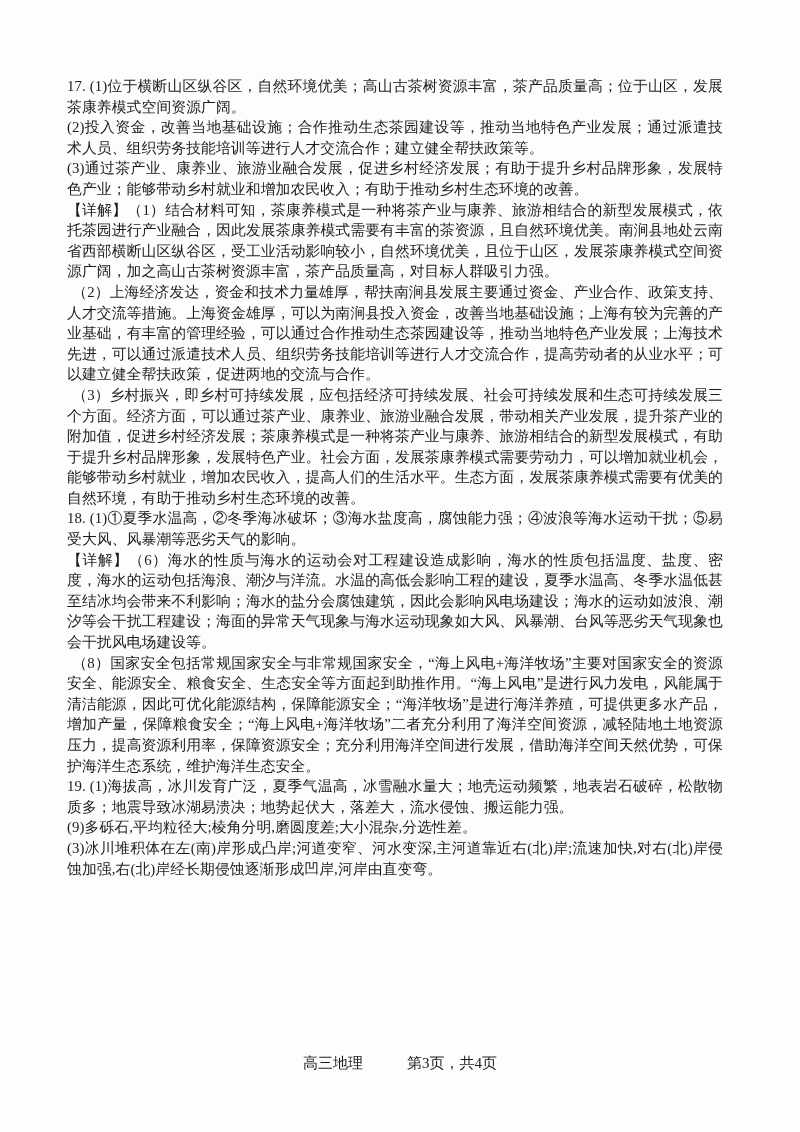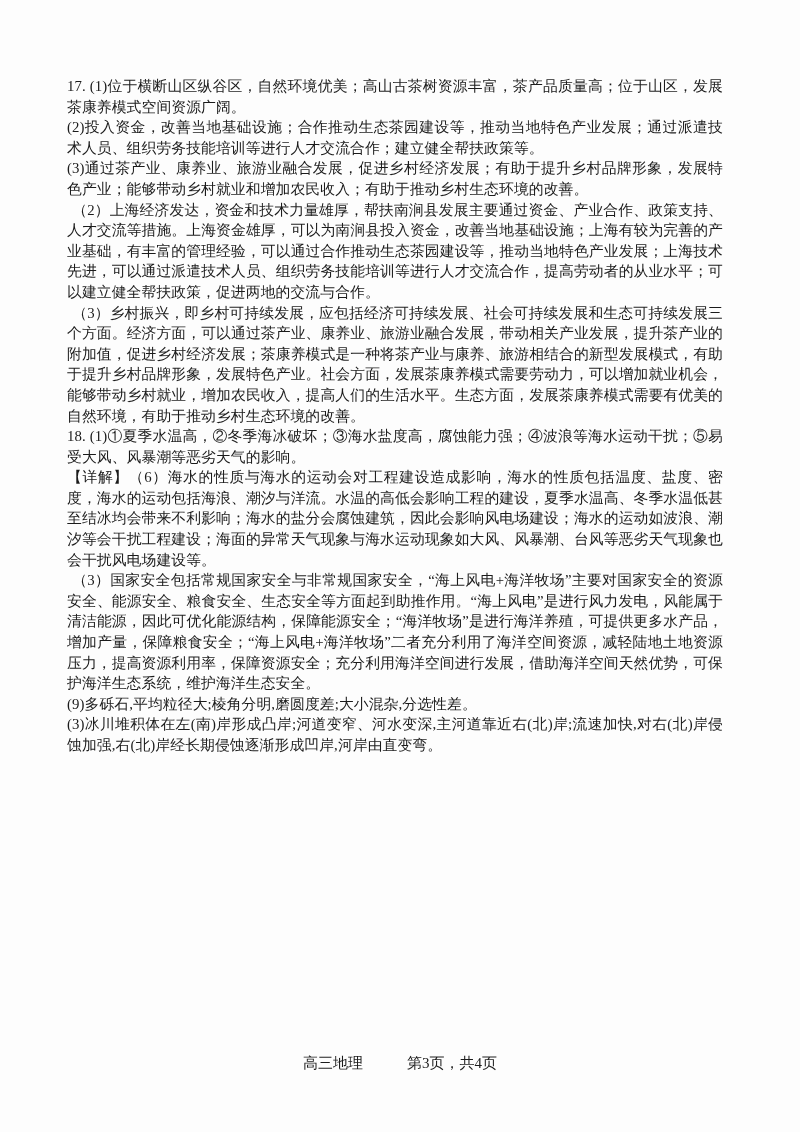--- a/index.html
+++ b/index.html
@@ -66,6 +66,7 @@
       <p class="para">17. (1)位于横断山区纵谷区，自然环境优美；高山古茶树资源丰富，茶产品质量高；位于山区，发展茶康养模式空间资源广阔。</p>
       <p class="para">(2)投入资金，改善当地基础设施；合作推动生态茶园建设等，推动当地特色产业发展；通过派遣技术人员、组织劳务技能培训等进行人才交流合作；建立健全帮扶政策等。</p>
       <p class="para">(3)通过茶产业、康养业、旅游业融合发展，促进乡村经济发展；有助于提升乡村品牌形象，发展特色产业；能够带动乡村就业和增加农民收入；有助于推动乡村生态环境的改善。</p>
+      <p class="para">【详解】（1）结合材料可知，茶康养模式是一种将茶产业与康养、旅游相结合的新型发展模式，依托茶园进行产业融合，因此发展茶康养模式需要有丰富的茶资源，且自然环境优美。南涧县地处云南省西部横断山区纵谷区，受工业活动影响较小，自然环境优美，且位于山区，发展茶康养模式空间资源广阔，加之高山古茶树资源丰富，茶产品质量高，对目标人群吸引力强。</p>
       <p class="para ind">（2）上海经济发达，资金和技术力量雄厚，帮扶南涧县发展主要通过资金、产业合作、政策支持、人才交流等措施。上海资金雄厚，可以为南涧县投入资金，改善当地基础设施；上海有较为完善的产业基础，有丰富的管理经验，可以通过合作推动生态茶园建设等，推动当地特色产业发展；上海技术先进，可以通过派遣技术人员、组织劳务技能培训等进行人才交流合作，提高劳动者的从业水平；可以建立健全帮扶政策，促进两地的交流与合作。</p>
       <p class="para ind">（3）乡村振兴，即乡村可持续发展，应包括经济可持续发展、社会可持续发展和生态可持续发展三个方面。经济方面，可以通过茶产业、康养业、旅游业融合发展，带动相关产业发展，提升茶产业的附加值，促进乡村经济发展；茶康养模式是一种将茶产业与康养、旅游相结合的新型发展模式，有助于提升乡村品牌形象，发展特色产业。社会方面，发展茶康养模式需要劳动力，可以增加就业机会，能够带动乡村就业，增加农民收入，提高人们的生活水平。生态方面，发展茶康养模式需要有优美的自然环境，有助于推动乡村生态环境的改善。</p>
     </section>

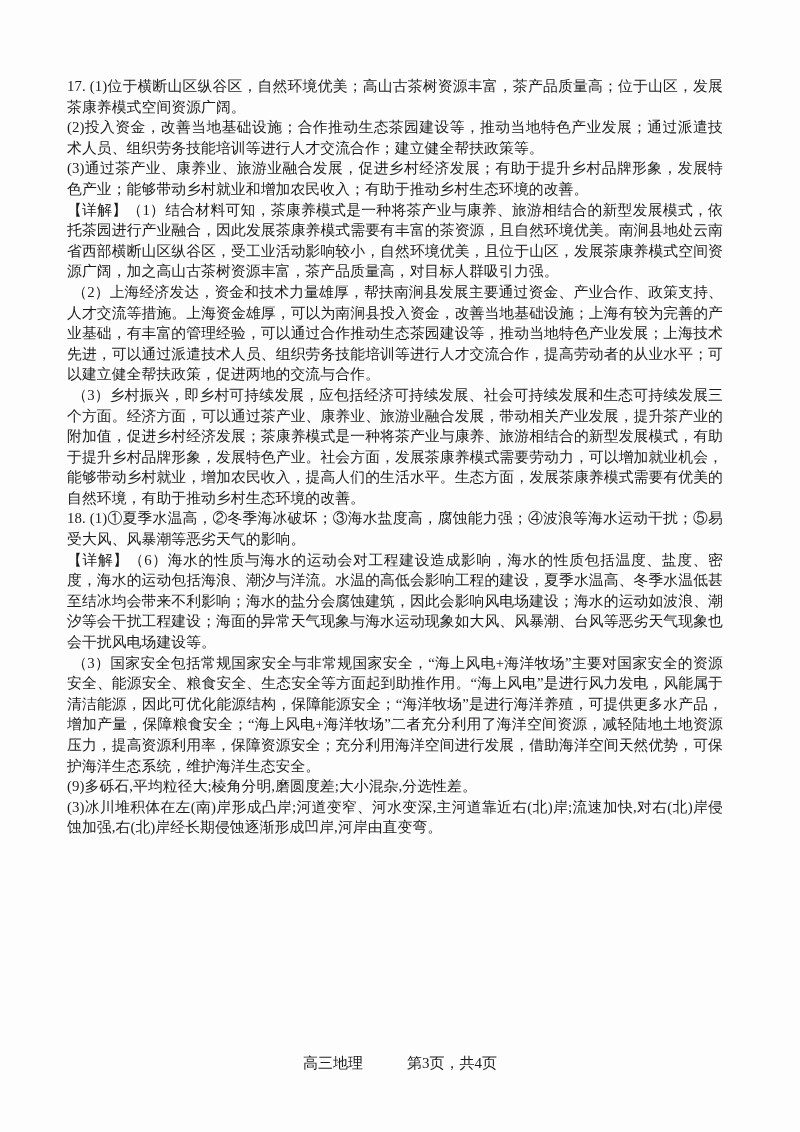--- a/index.html
+++ b/index.html
@@ -74,7 +74,7 @@
     <section>
       <p class="para">18. (1)①夏季水温高，②冬季海冰破坏；③海水盐度高，腐蚀能力强；④波浪等海水运动干扰；⑤易受大风、风暴潮等恶劣天气的影响。</p>
       <p class="para">【详解】（6）海水的性质与海水的运动会对工程建设造成影响，海水的性质包括温度、盐度、密度，海水的运动包括海浪、潮汐与洋流。水温的高低会影响工程的建设，夏季水温高、冬季水温低甚至结冰均会带来不利影响；海水的盐分会腐蚀建筑，因此会影响风电场建设；海水的运动如波浪、潮汐等会干扰工程建设；海面的异常天气现象与海水运动现象如大风、风暴潮、台风等恶劣天气现象也会干扰风电场建设等。</p>
-      <p class="para ind">（3）国家安全包括常规国家安全与非常规国家安全，“海上风电+海洋牧场”主要对国家安全的资源安全、能源安全、粮食安全、生态安全等方面起到助推作用。“海上风电”是进行风力发电，风能属于清洁能源，因此可优化能源结构，保障能源安全；“海洋牧场”是进行海洋养殖，可提供更多水产品，增加产量，保障粮食安全；“海上风电+海洋牧场”二者充分利用了海洋空间资源，减轻陆地土地资源压力，提高资源利用率，保障资源安全；充分利用海洋空间进行发展，借助海洋空间天然优势，可保护海洋生态系统，维护海洋生态安全。</p>
+      <p class="para ind">（8）国家安全包括常规国家安全与非常规国家安全，“海上风电+海洋牧场”主要对国家安全的资源安全、能源安全、粮食安全、生态安全等方面起到助推作用。“海上风电”是进行风力发电，风能属于清洁能源，因此可优化能源结构，保障能源安全；“海洋牧场”是进行海洋养殖，可提供更多水产品，增加产量，保障粮食安全；“海上风电+海洋牧场”二者充分利用了海洋空间资源，减轻陆地土地资源压力，提高资源利用率，保障资源安全；充分利用海洋空间进行发展，借助海洋空间天然优势，可保护海洋生态系统，维护海洋生态安全。</p>
     </section>
 
     <section>

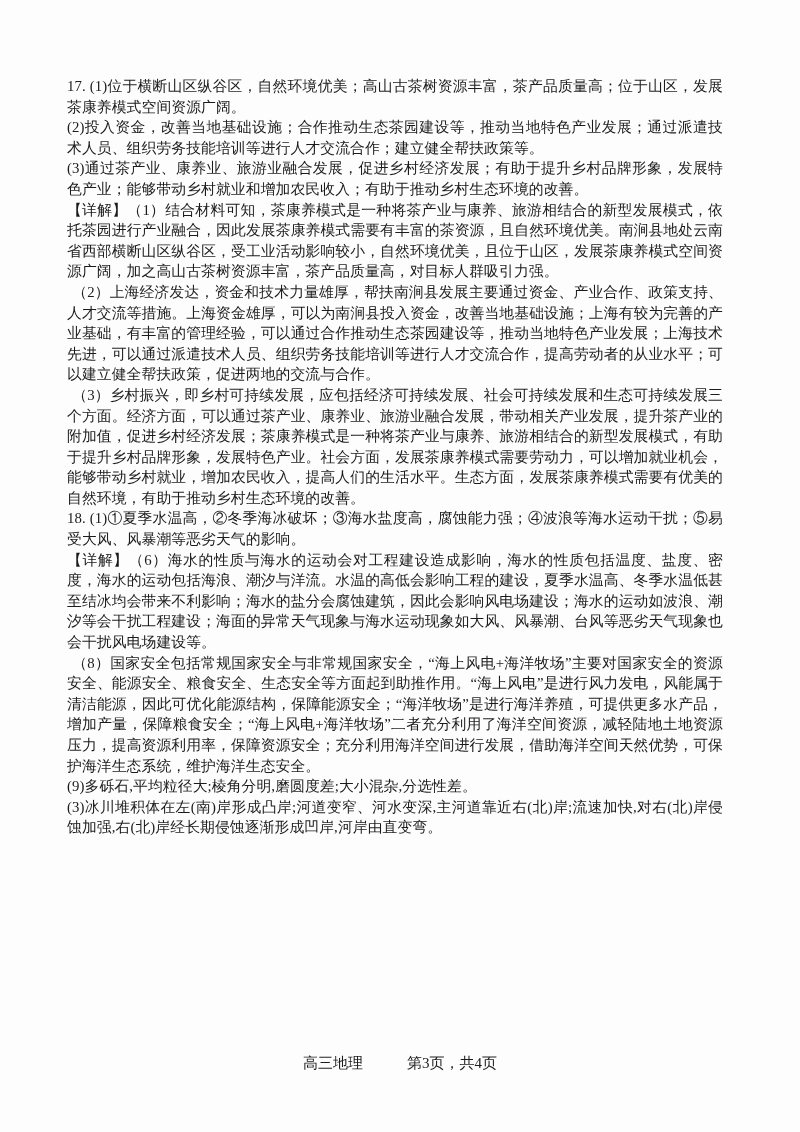--- a/index.html
+++ b/index.html
@@ -78,6 +78,7 @@
     </section>
 
     <section>
+      <p class="para">19. (1)海拔高，冰川发育广泛，夏季气温高，冰雪融水量大；地壳运动频繁，地表岩石破碎，松散物质多；地震导致冰湖易溃决；地势起伏大，落差大，流水侵蚀、搬运能力强。</p>
       <p class="para">(9)多砾石,平均粒径大;棱角分明,磨圆度差;大小混杂,分选性差。</p>
       <p class="para">(3)冰川堆积体在左(南)岸形成凸岸;河道变窄、河水变深,主河道靠近右(北)岸;流速加快,对右(北)岸侵蚀加强,右(北)岸经长期侵蚀逐渐形成凹岸,河岸由直变弯。</p>
     </section>

